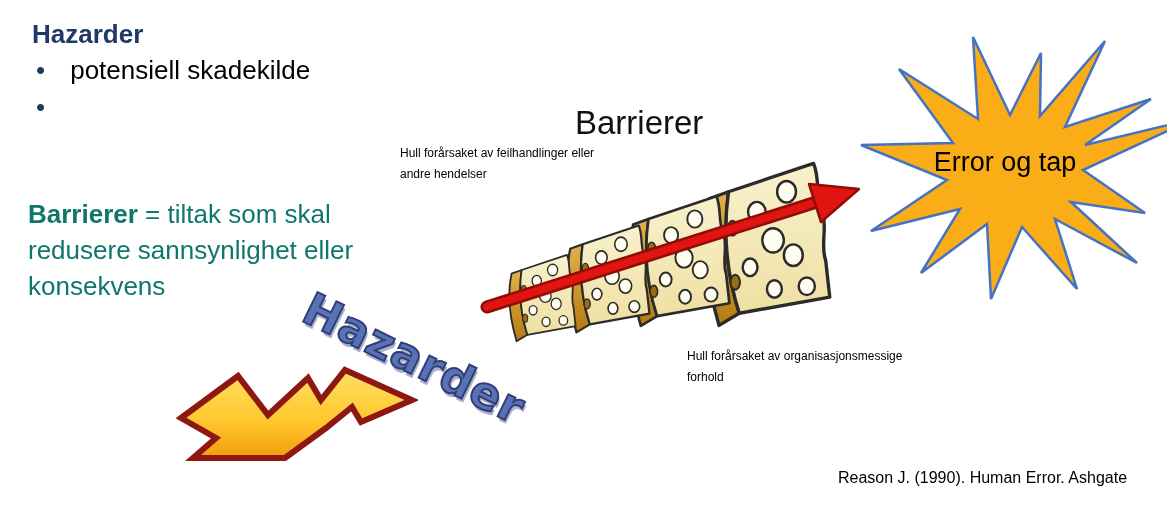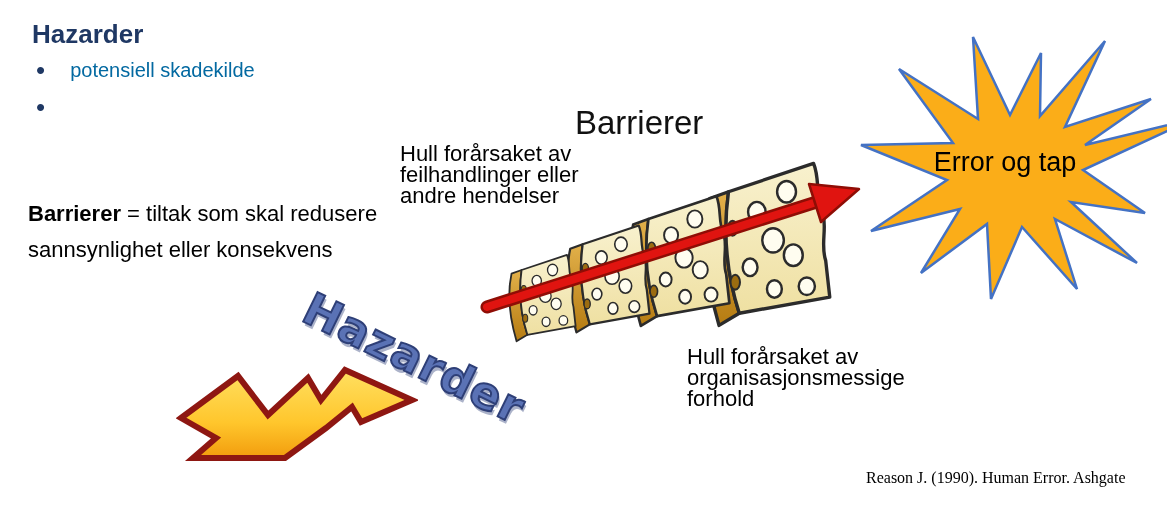--- a/index.html
+++ b/index.html
@@ -18,7 +18,7 @@
   .bullet-list{left:36px;top:52px;width:300px;}
   .bullet-row{display:flex;align-items:flex-start;color:#1f3864;}
   .bullet-glyph{width:36px;font-size:26px;line-height:37px;color:#1f3864;}
-  .bullet-text{font-size:20px;line-height:37px;color:#0369a1;width:280px;}
+  .bullet-text{font-size:26px;line-height:37px;color:#000000;width:280px;}
   .definition{
     left:28px;top:196px;width:380px;margin:0;
     font-size:22px;line-height:36px;color:#000000;

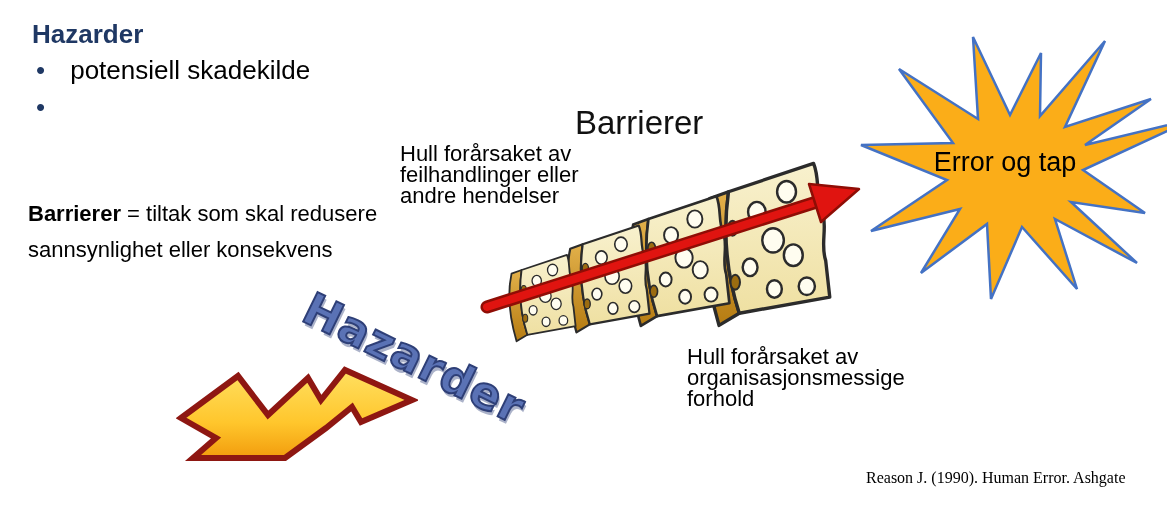--- a/index.html
+++ b/index.html
@@ -31,7 +31,7 @@
     font-size:33px;font-weight:normal;color:#111111;line-height:38px;
   }
   .hole-label{
-    margin:0;font-size:22px;line-height:21px;color:#000000;
+    margin:0;font-size:12px;line-height:21px;color:#000000;
   }
   .hole-label-top{left:400px;top:143px;width:218px;}
   .hole-label-bottom{left:687px;top:346px;width:255px;}

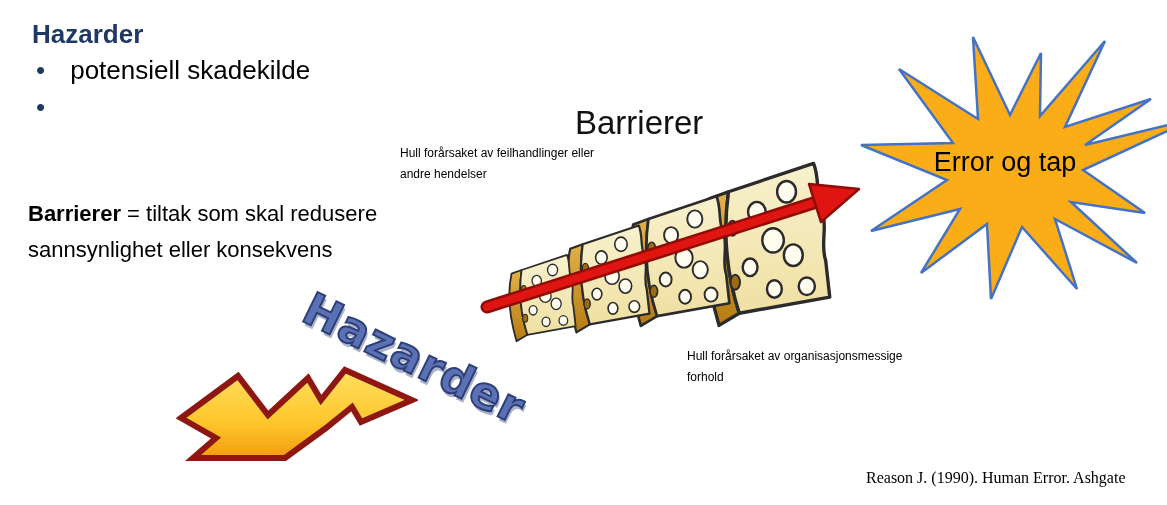--- a/index.html
+++ b/index.html
@@ -21,7 +21,7 @@
   .bullet-text{font-size:26px;line-height:37px;color:#000000;width:280px;}
   .definition{
     left:28px;top:196px;width:380px;margin:0;
-    font-size:22px;line-height:36px;color:#000000;
+    font-size:26px;line-height:36px;color:#0f766e;
   }
   .definition strong{font-weight:bold;}
 

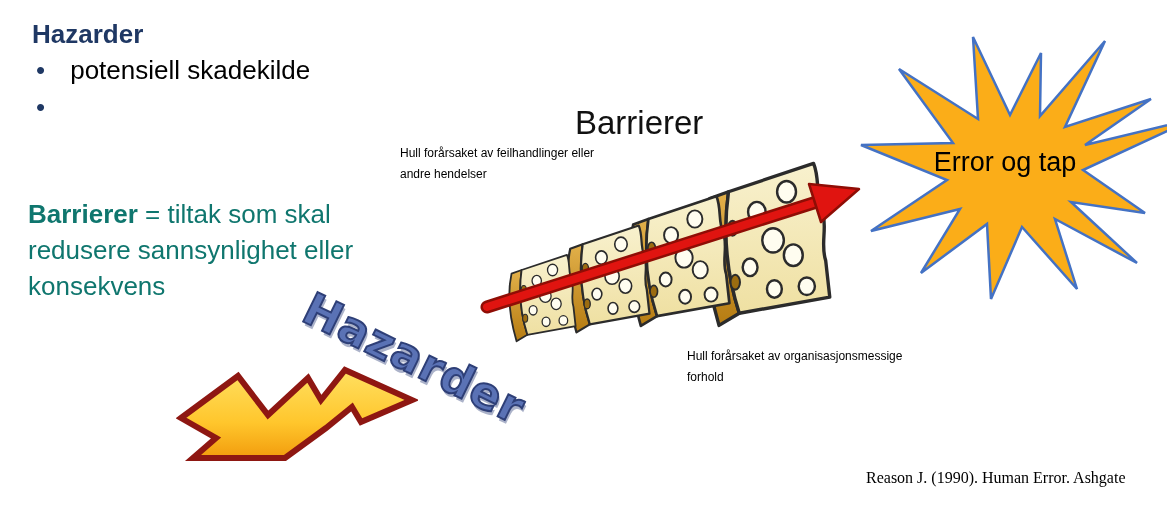--- a/index.html
+++ b/index.html
@@ -63,8 +63,8 @@
 
   
   .citation{
-    left:866px;top:469px;margin:0;
-    font-size:16px;color:#000000;white-space:nowrap;font-family:Liberation Serif, serif;
+    left:838px;top:469px;margin:0;
+    font-size:16px;color:#000000;white-space:nowrap;
   }
 </style>
 </head>

